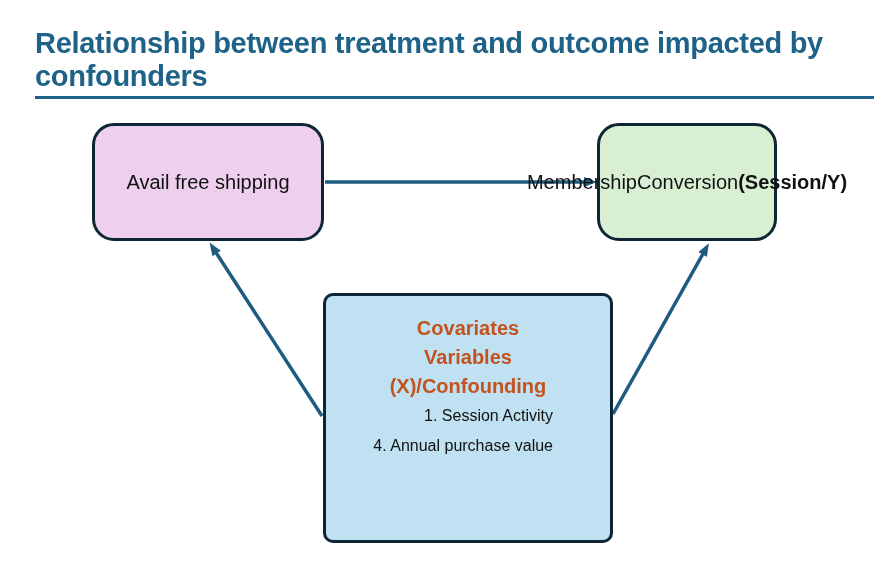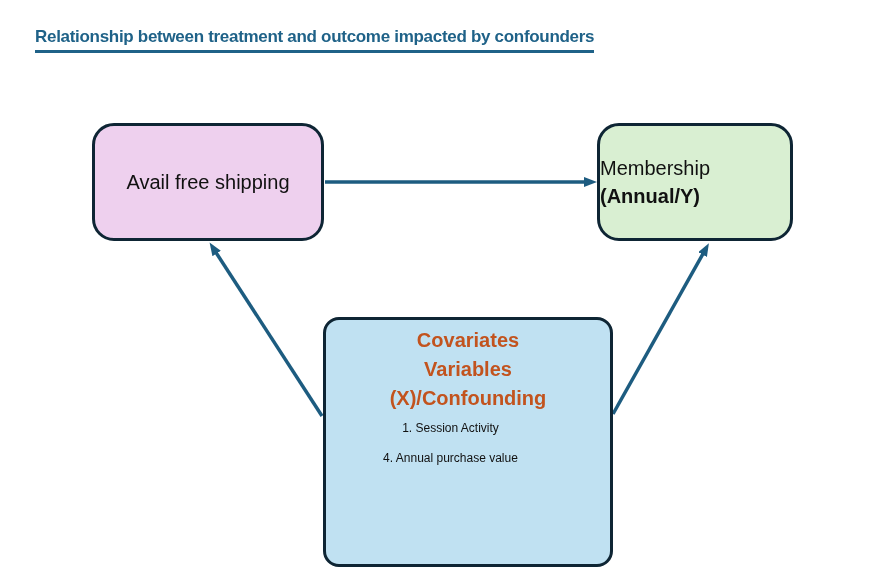--- a/index.html
+++ b/index.html
@@ -19,7 +19,7 @@
   .canvas{position:absolute;left:0;top:0;width:874px;height:568px;}
   .title{
     position:absolute;left:35px;top:27px;
-    font-size:17px;font-weight:bold;letter-spacing:-0.3px;
+    font-size:29px;font-weight:bold;letter-spacing:-0.3px;
     color:var(--title);
   }
   .title span{

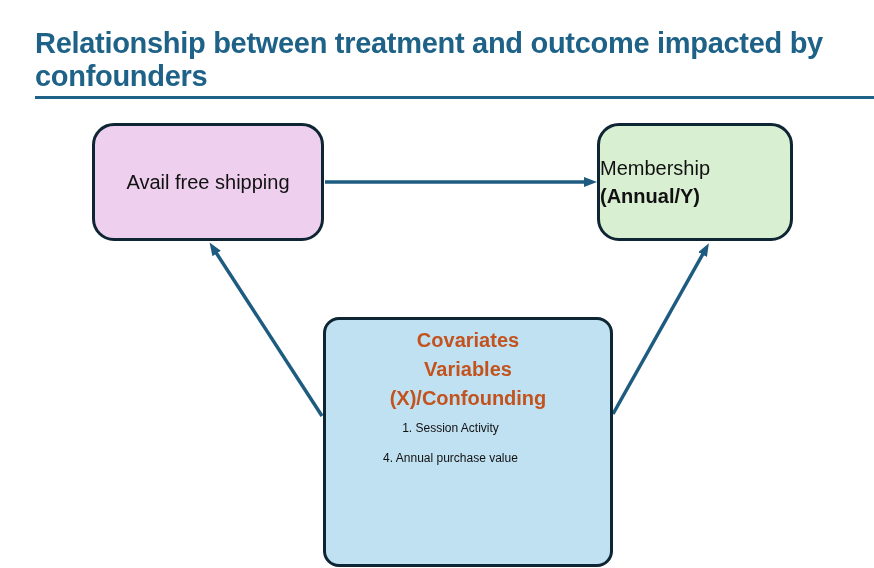--- a/index.html
+++ b/index.html
@@ -42,10 +42,10 @@
     gap:34px;
   }
   .node-outcome{
-    left:597px;top:123px;width:196px;height:118px;
+    left:597px;top:123px;width:180px;height:118px;
     background:var(--outcome_fill);
     border-radius:22px;
-    display:flex;flex-direction:column;justify-content:center;align-items:flex-start;
+    display:flex;flex-direction:row;justify-content:center;align-items:center;
     text-align:center;
   }
   .bold-line{font-weight:bold;}

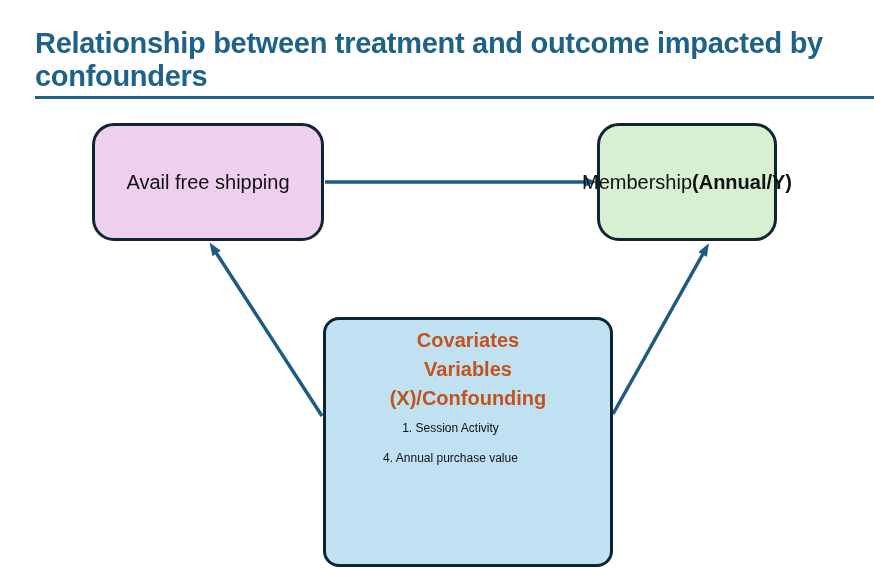--- a/index.html
+++ b/index.html
@@ -98,6 +98,7 @@
 
   <div class="node node-outcome">
     <div>Membership</div>
+    <div>Conversion</div>
     <div class="bold-line">(Annual/Y)</div>
   </div>
 

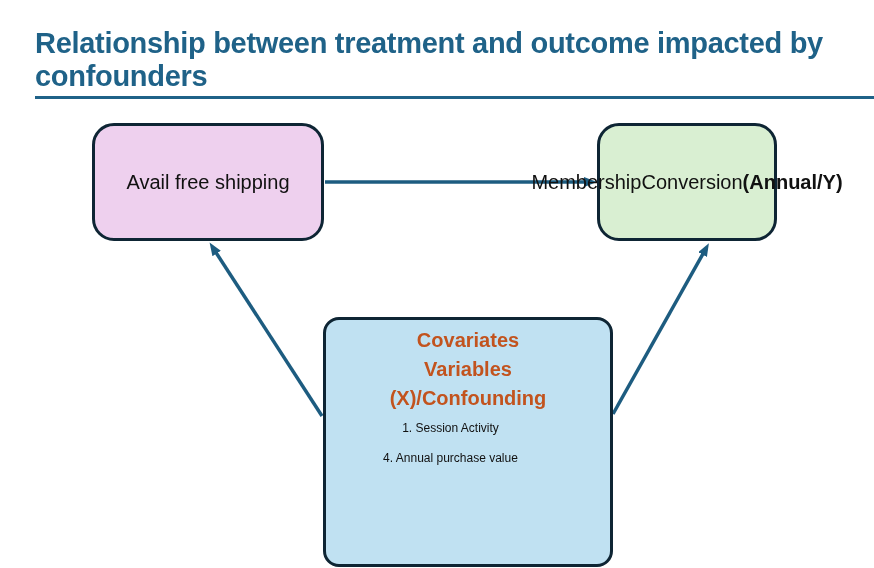--- a/index.html
+++ b/index.html
@@ -99,7 +99,7 @@
   <div class="node node-outcome">
     <div>Membership</div>
     <div>Conversion</div>
-    <div class="bold-line">(Annual/Y)</div>
+    <div class="bold-line">(Session/Y)</div>
   </div>
 
   <div class="node node-confounders">

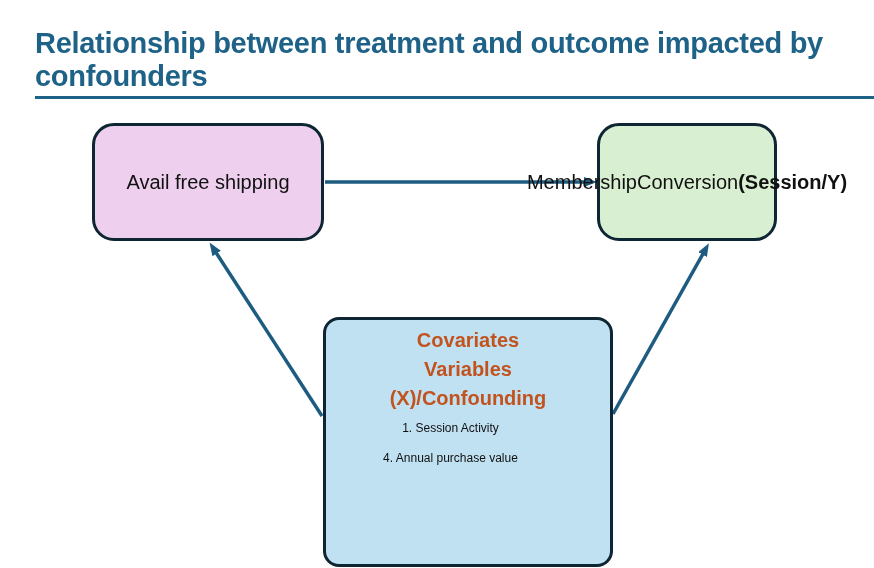--- a/index.html
+++ b/index.html
@@ -52,9 +52,8 @@
   .node-confounders{
     left:323px;top:293px;width:290px;height:250px;
     background:var(--confounders_fill);
-    border-radius:16px;
-    padding-top:6px;
-    margin-top:24px;
+    border-radius:10px;
+    padding-top:18px;
   }
   .conf-heading{
     text-align:center;

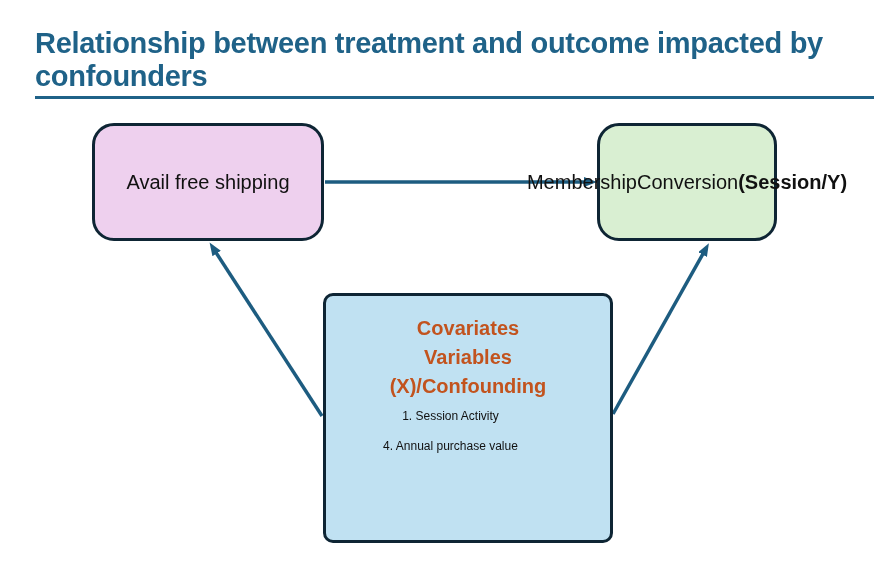--- a/index.html
+++ b/index.html
@@ -64,8 +64,8 @@
   .conf-list{
     margin-left:22px;
     width:205px;
-    font-size:12px;line-height:30px;
-    text-align:center;
+    font-size:16px;line-height:30px;
+    text-align:right;
   }
   svg.arrows{position:absolute;left:0;top:0;width:874px;height:568px;pointer-events:none;}
   svg.arrows line{stroke:var(--arrow);stroke-width:3.5;}

